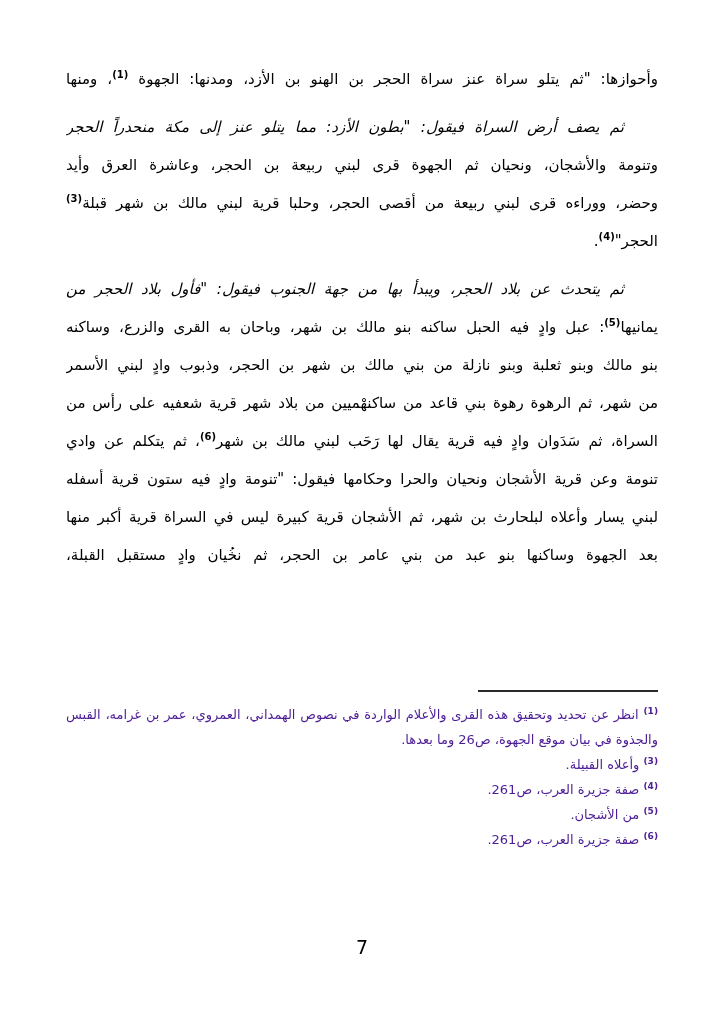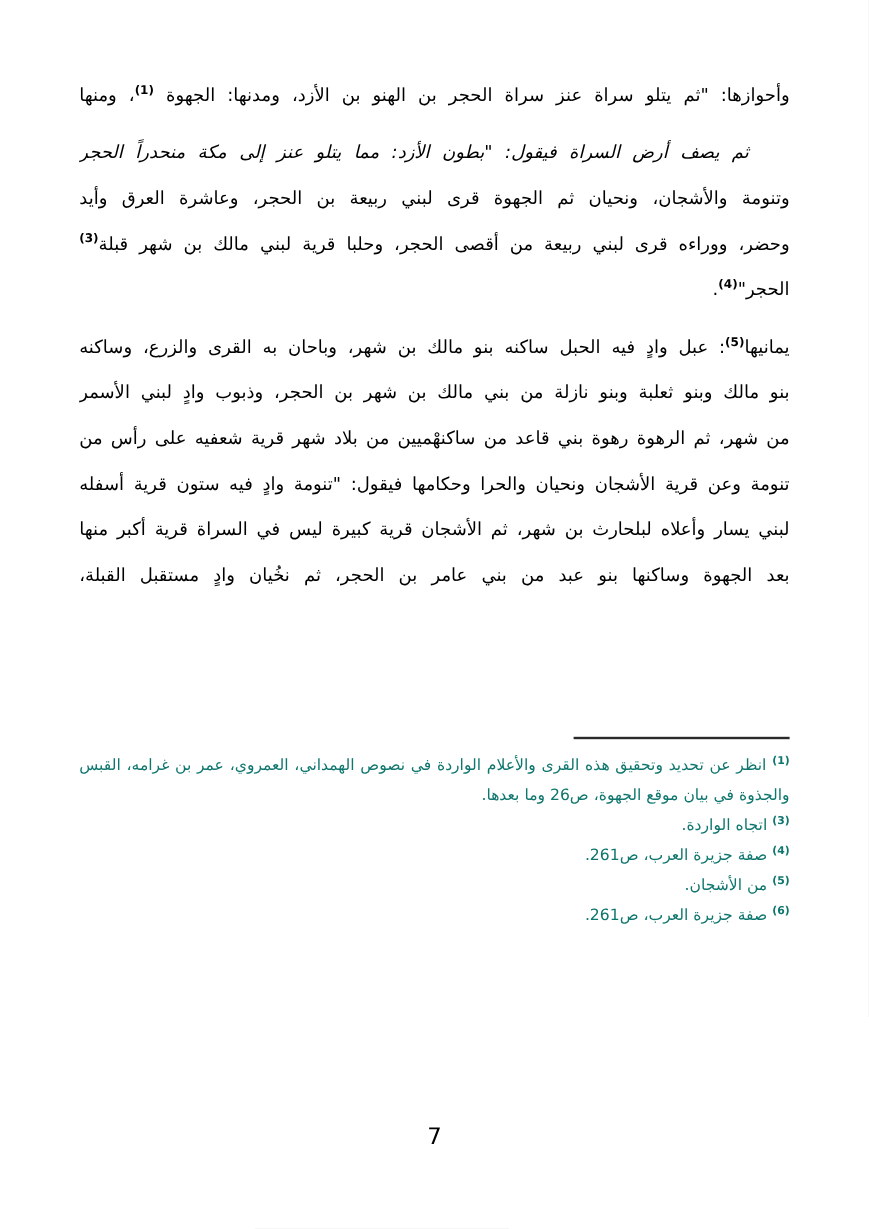--- a/index.html
+++ b/index.html
@@ -81,6 +81,7 @@
           <div class="line end">الحجر"<sup class="fn-ref">(4)</sup>.</div>
         </div>
         <div class="paragraph">
+          <div class="line indent">ثم يتحدث عن بلاد الحجر، ويبدأ بها من جهة الجنوب فيقول: "فأول بلاد الحجر من</div>
           <div class="line">يمانيها<sup class="fn-ref">(5)</sup>: عبل وادٍ فيه الحبل ساكنه بنو مالك بن شهر، وباحان به القرى والزرع، وساكنه</div>
           <div class="line">بنو مالك وبنو ثعلبة وبنو نازلة من بني مالك بن شهر بن الحجر، وذبوب وادٍ لبني الأسمر</div>
           <div class="line">من شهر، ثم الرهوة رهوة بني قاعد من ساكنهْميين من بلاد شهر قرية شعفيه على رأس من</div>

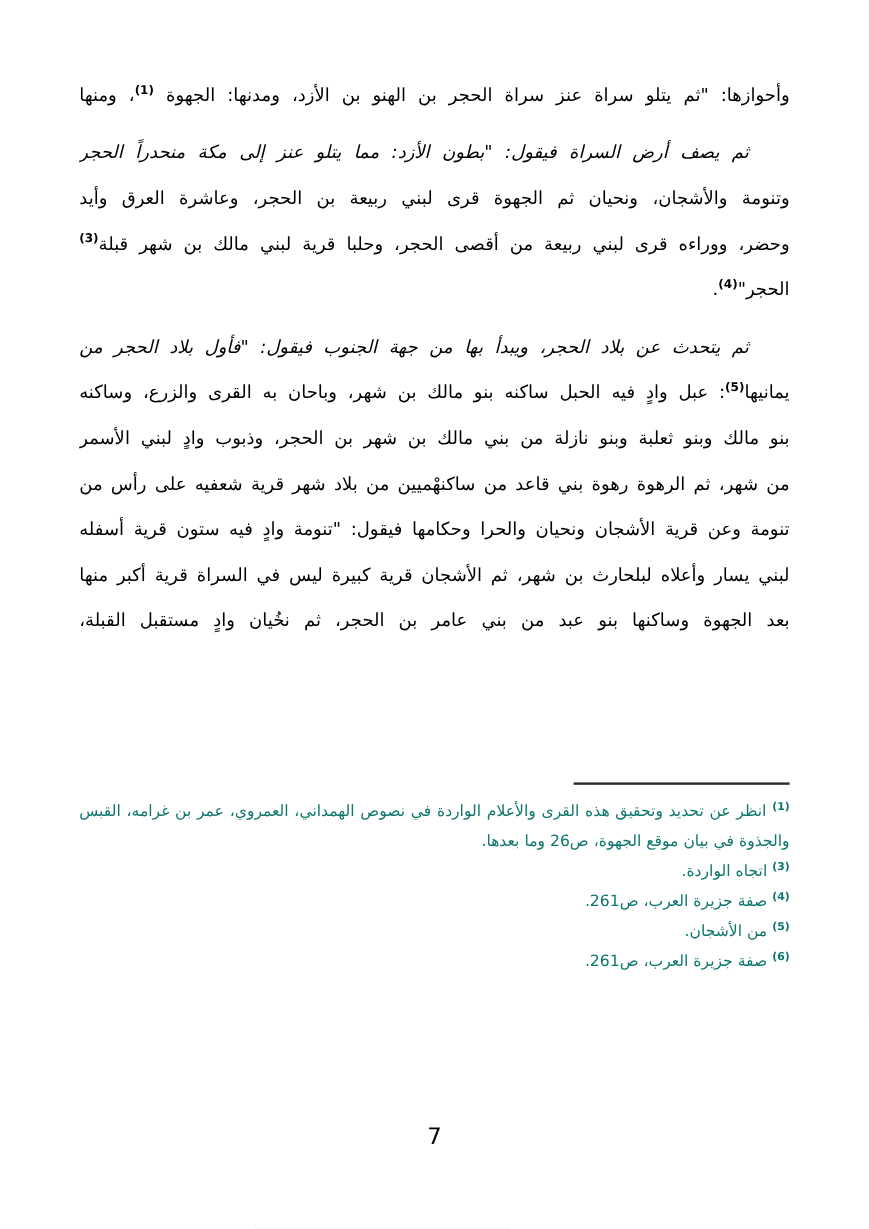--- a/index.html
+++ b/index.html
@@ -85,6 +85,7 @@
           <div class="line">يمانيها<sup class="fn-ref">(5)</sup>: عبل وادٍ فيه الحبل ساكنه بنو مالك بن شهر، وباحان به القرى والزرع، وساكنه</div>
           <div class="line">بنو مالك وبنو ثعلبة وبنو نازلة من بني مالك بن شهر بن الحجر، وذبوب وادٍ لبني الأسمر</div>
           <div class="line">من شهر، ثم الرهوة رهوة بني قاعد من ساكنهْميين من بلاد شهر قرية شعفيه على رأس من</div>
+          <div class="line">السراة، ثم سَدَوان وادٍ فيه قرية يقال لها رَحَب لبني مالك بن شهر<sup class="fn-ref">(6)</sup>، ثم يتكلم عن وادي</div>
           <div class="line">تنومة وعن قرية الأشجان ونحيان والحرا وحكامها فيقول: "تنومة وادٍ فيه ستون قرية أسفله</div>
           <div class="line">لبني يسار وأعلاه لبلحارث بن شهر، ثم الأشجان قرية كبيرة ليس في السراة قرية أكبر منها</div>
           <div class="line">بعد الجهوة وساكنها بنو عبد من بني عامر بن الحجر، ثم نخُيان وادٍ مستقبل القبلة،</div>

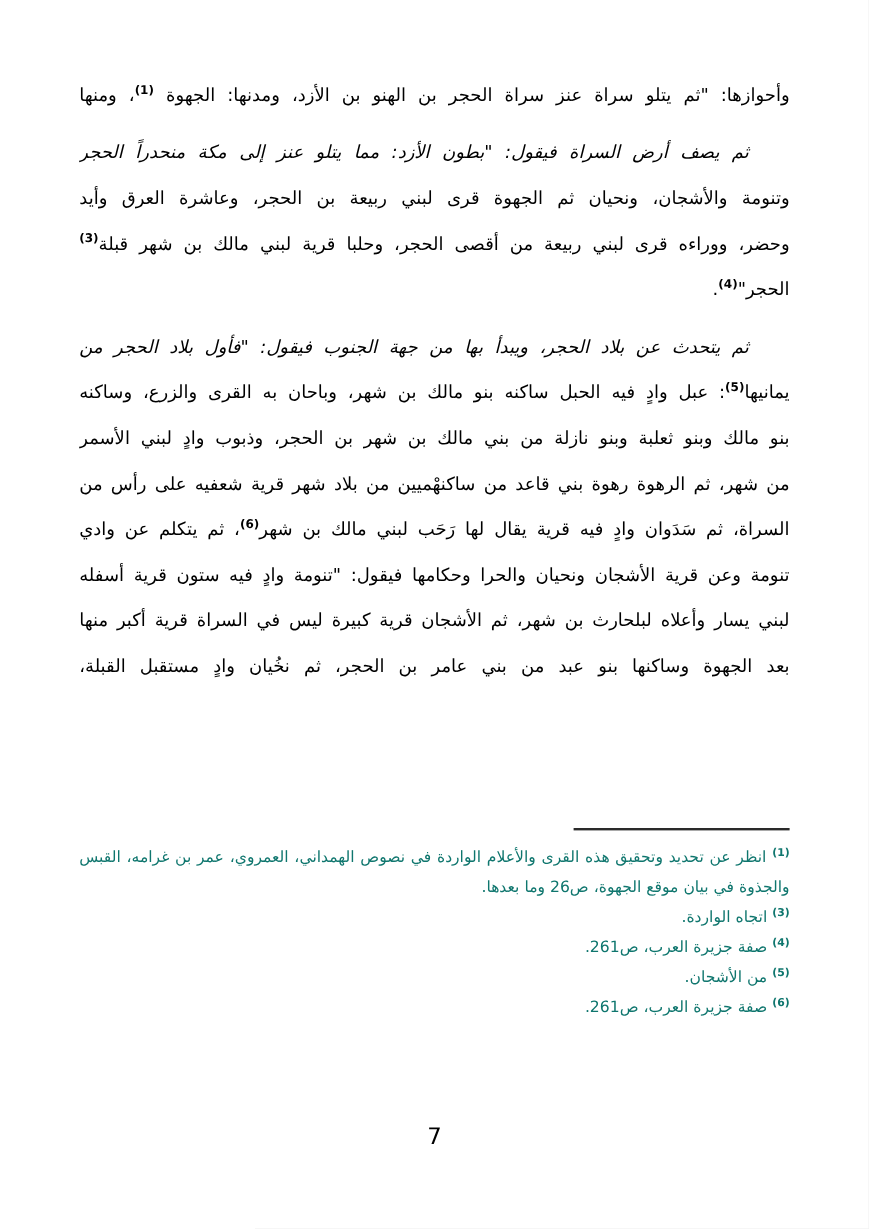--- a/index.html
+++ b/index.html
@@ -52,7 +52,7 @@
     line-height: 25px;
     text-align: justify;
     text-align-last: right;
-    color: #0f766e;
+    color: #4c1d95;
   }
   .footnote sup.fn-ref { font-size: 9px; vertical-align: 5px; }
   .page-number {

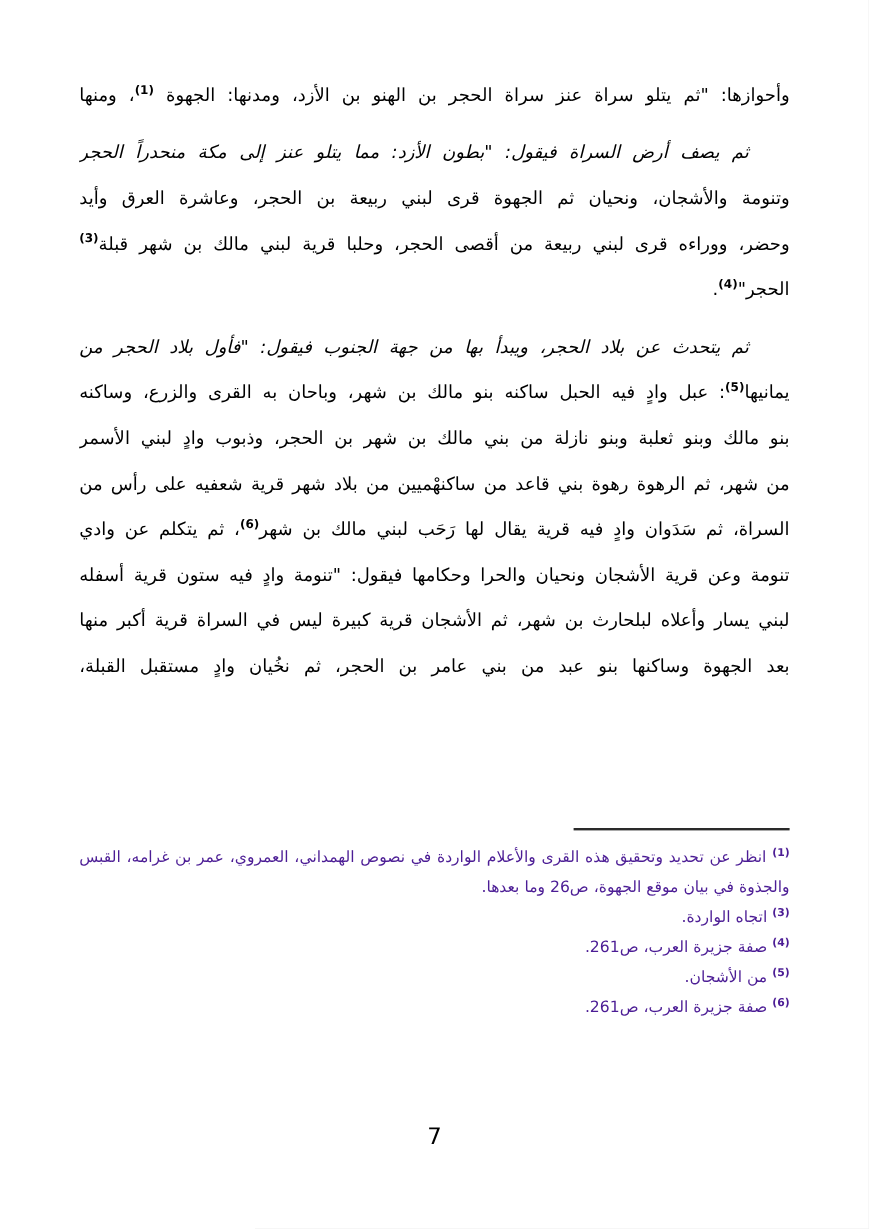--- a/index.html
+++ b/index.html
@@ -94,7 +94,7 @@
     <div class="footnote-separator"></div>
     <div class="footnotes" id="footnotes">
         <div class="footnote"><sup class="fn-ref">(1)</sup> <span>انظر عن تحديد وتحقيق هذه القرى والأعلام الواردة في نصوص الهمداني، العمروي، عمر بن غرامه، القبس والجذوة في بيان موقع الجهوة، ص26 وما بعدها.</span></div>
-        <div class="footnote"><sup class="fn-ref">(3)</sup> <span>اتجاه الواردة.</span></div>
+        <div class="footnote"><sup class="fn-ref">(3)</sup> <span>وأعلاه القبيلة.</span></div>
         <div class="footnote"><sup class="fn-ref">(4)</sup> <span>صفة جزيرة العرب، ص261.</span></div>
         <div class="footnote"><sup class="fn-ref">(5)</sup> <span>من الأشجان.</span></div>
         <div class="footnote"><sup class="fn-ref">(6)</sup> <span>صفة جزيرة العرب، ص261.</span></div>

